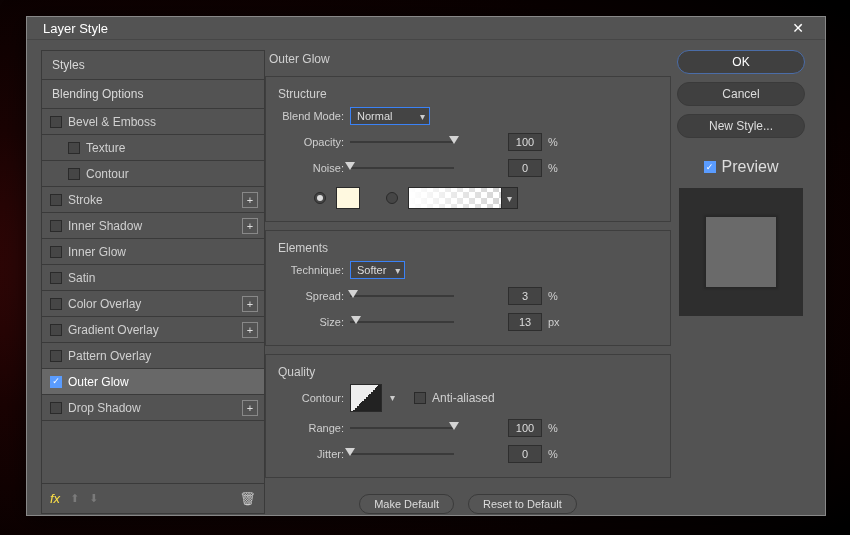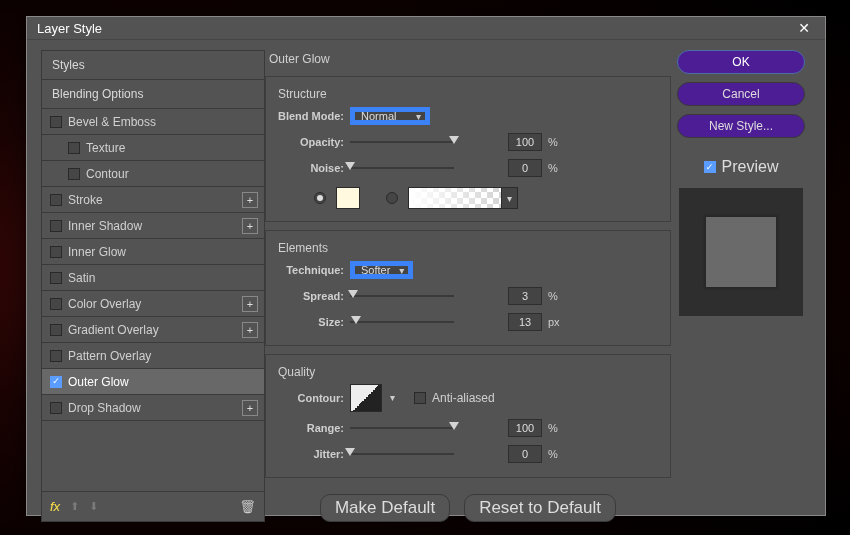--- a/index.html
+++ b/index.html
@@ -5,7 +5,7 @@
   * { box-sizing: border-box; margin: 0; padding: 0; font-family: "Segoe UI", Tahoma, sans-serif; }
   body { background: #1a0303; background: radial-gradient(ellipse at 20% 50%, #3a0808 0%, #1a0303 40%, #000 100%); width: 850px; height: 535px; overflow: hidden; position: relative; }
   .dialog { position: absolute; left: 26px; top: 16px; width: 800px; height: 500px; background: #535353; border: 1px solid #888; box-shadow: 0 4px 24px rgba(0,0,0,0.6); display: flex; flex-direction: column; }
-  .titlebar { height: 34px; display: flex; align-items: center; padding: 0 10px; color: #fff; font-size: 13px; background: #535353; border-bottom: 1px solid #464646; }
+  .titlebar { height: 34px; display: flex; align-items: center; padding: 0 16px; color: #fff; font-size: 13px; background: #535353; border-bottom: 1px solid #464646; }
   .titlebar .spacer { flex: 1; }
   .close-x { width: 22px; height: 22px; display: flex; align-items: center; justify-content: center; font-size: 14px; color: #fff; cursor: pointer; }
   .body { flex: 1; display: flex; padding: 10px 14px 12px 14px; }

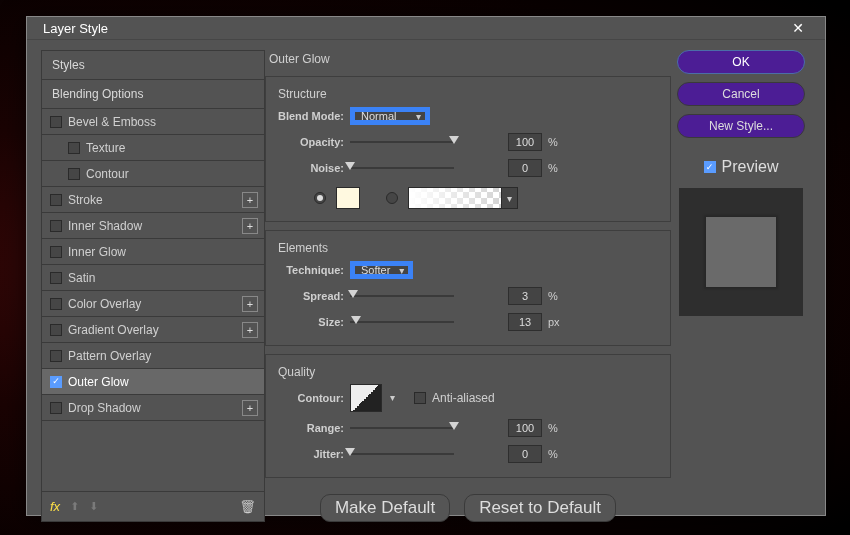--- a/index.html
+++ b/index.html
@@ -50,7 +50,7 @@
   .btn-row { display:flex; gap:14px; justify-content:center; margin-top:10px;}
   
   .right { width:140px; display:flex; flex-direction:column; gap:8px; align-items:center;}
-  .pill { width:128px; height:24px; border-radius:12px; border:1px solid #3a3a3a; display:flex; align-items:center; justify-content:center; color:#ddd; font-size:12px; background:#4c1d95; cursor:pointer;}
+  .pill { width:128px; height:24px; border-radius:12px; border:1px solid #3a3a3a; display:flex; align-items:center; justify-content:center; color:#ddd; font-size:12px; background:#404040; cursor:pointer;}
   .pill.primary { border:1px solid #4b6da8; color:#fff; }
   .preview-row { display:flex; align-items:center; gap:6px; margin-top:12px; font-size:16px; color:#ddd;}
   .preview-box { width:124px; height:128px; background:#2e2e2e; margin-top:4px; display:flex; align-items:center; justify-content:center;}

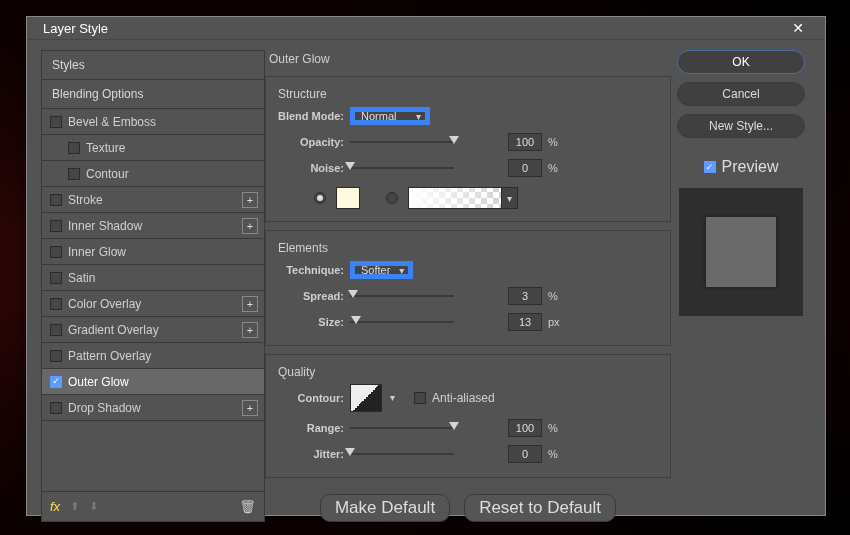--- a/index.html
+++ b/index.html
@@ -29,7 +29,7 @@
   .sec-title { font-size:12px; color:#d0d0d0; padding: 2px 0 2px 4px; }
   .group { border:1px solid #3e3e3e; padding: 10px 12px 12px 12px; position:relative; margin-top:2px; }
   .row { display:flex; align-items:center; height:22px; gap:6px; margin-top:4px; }
-  .label { width: 66px; text-align: right; color:#cfcfcf; font-size:11px;font-weight:bold;}
+  .label { width: 66px; text-align: right; color:#cfcfcf; font-size:11px;}
   .select { background:#444; border:5px solid #3b82f6; color:#ddd; font-size:11px; height:18px; padding:0 18px 0 6px; display:flex; align-items:center; position:relative; min-width:72px;}
   .select::after { content:"▾"; position:absolute; right:4px; font-size:10px; color:#ccc;}
   .slider { position:relative; flex:0 0 104px; height:18px; }

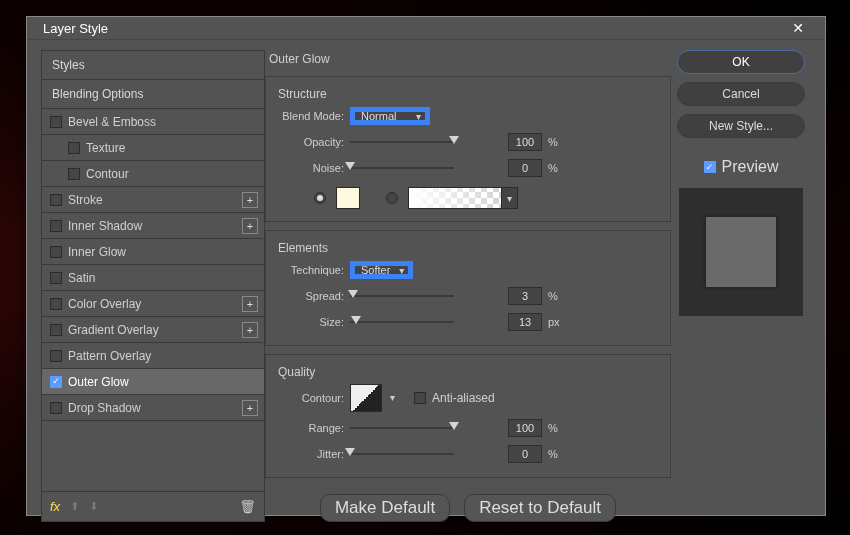--- a/index.html
+++ b/index.html
@@ -30,7 +30,7 @@
   .group { border:1px solid #3e3e3e; padding: 10px 12px 12px 12px; position:relative; margin-top:2px; }
   .row { display:flex; align-items:center; height:22px; gap:6px; margin-top:4px; }
   .label { width: 66px; text-align: right; color:#cfcfcf; font-size:11px;}
-  .select { background:#444; border:5px solid #3b82f6; color:#ddd; font-size:11px; height:18px; padding:0 18px 0 6px; display:flex; align-items:center; position:relative; min-width:72px;}
+  .select { background:#444; border:1px solid #3b82f6; color:#ddd; font-size:11px; height:18px; padding:0 18px 0 6px; display:flex; align-items:center; position:relative; min-width:72px;}
   .select::after { content:"▾"; position:absolute; right:4px; font-size:10px; color:#ccc;}
   .slider { position:relative; flex:0 0 104px; height:18px; }
   .slider .track { position:absolute; left:0; right:0; top:8px; height:2px; background:#3a3a3a; }

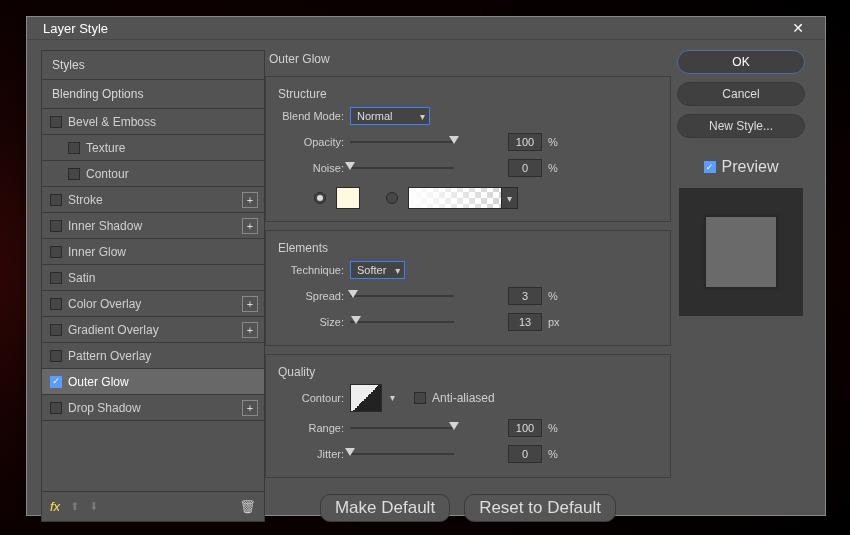--- a/index.html
+++ b/index.html
@@ -46,7 +46,7 @@
   .gradient .drop { position:absolute; right:0; top:0; bottom:0; width:16px; background:#444; display:flex; align-items:center; justify-content:center; border-left:1px solid #2a2a2a; color:#ccc; font-size:10px;}
   .contour-swatch { width:32px; height:28px; background: linear-gradient(135deg, #eee 0 50%, #222 50% 100%); border:1px solid #2a2a2a; position:relative;}
   .contour-swatch::after{content:"▾"; position:absolute; right:-14px; top:7px; font-size:10px; color:#ccc;}
-  .btn { background:#555; border:1px solid #3a3a3a; border-radius:10px; padding:3px 14px; color:#ddd; font-size:17px; cursor:pointer;}
+  .btn { background:#555; border:1px solid #3a3a3a; border-radius:10px; padding:3px 14px; color:#ddd; font-size:11px; cursor:pointer;}
   .btn-row { display:flex; gap:14px; justify-content:center; margin-top:10px;}
   
   .right { width:140px; display:flex; flex-direction:column; gap:8px; align-items:center;}

